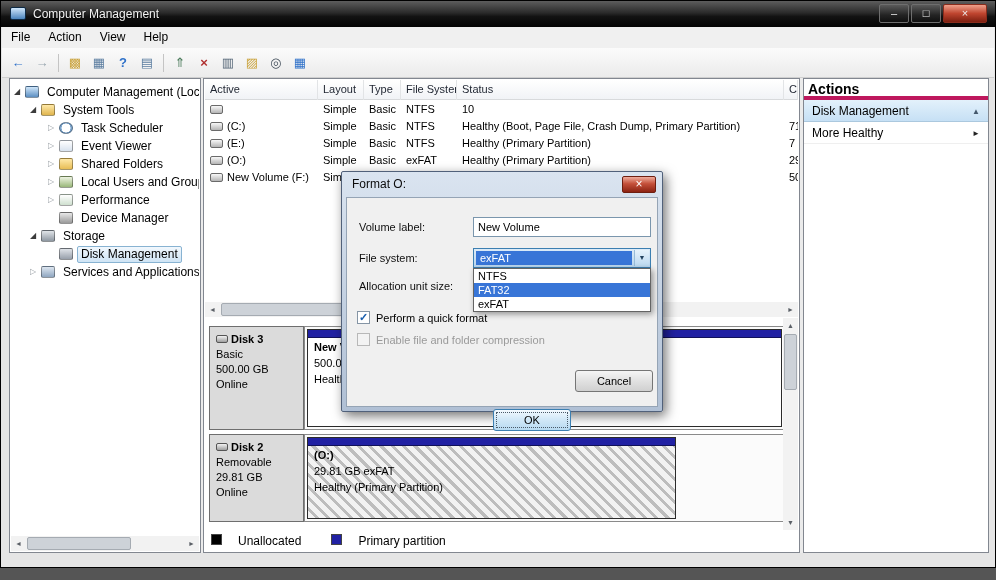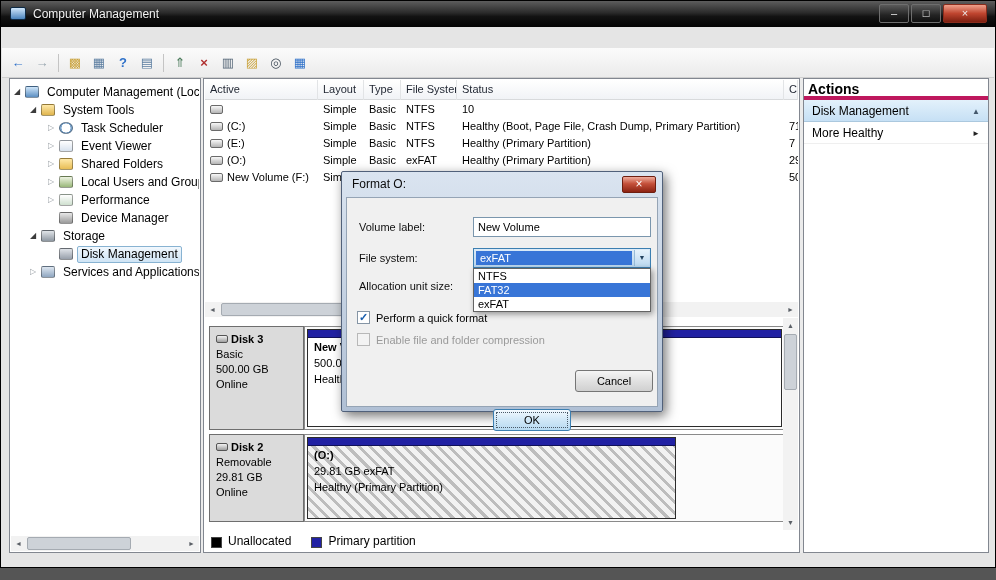--- a/index.html
+++ b/index.html
@@ -147,6 +147,12 @@
     </span>
   </div>
 
+  <div class="menubar">
+    <span class="mitem">File</span>
+    <span class="mitem">Action</span>
+    <span class="mitem">View</span>
+    <span class="mitem">Help</span>
+  </div>
 
   <div class="toolbar">
     <span class="tbtn" style="color:#2f71c9">←</span>

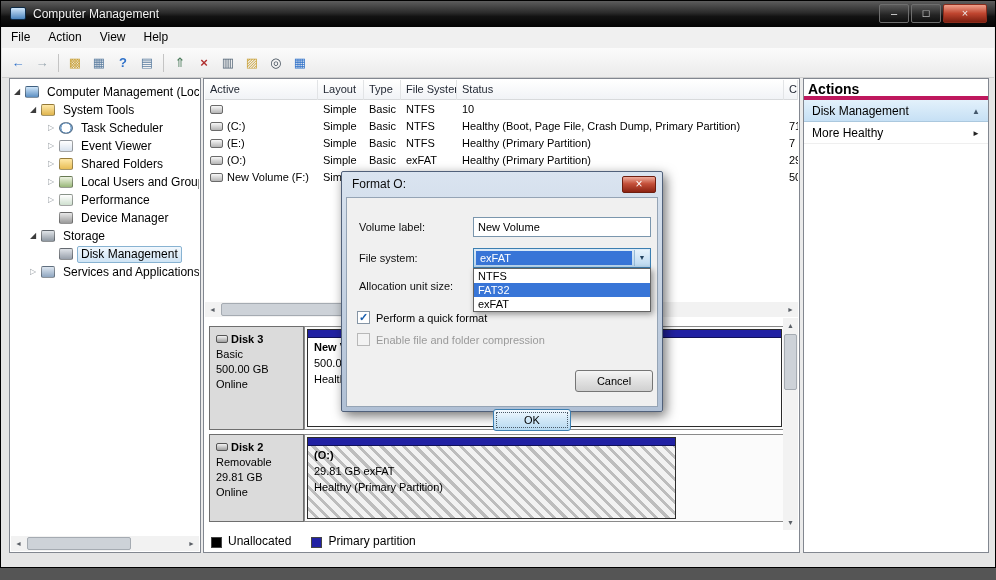--- a/index.html
+++ b/index.html
@@ -89,7 +89,7 @@
   .mid-vscroll{position:absolute;right:1px;top:239px;height:212px;width:15px;background:#f2f2f2;}
   .mid-vscroll .sarrow.up{top:0;left:0}.mid-vscroll .sarrow.down{bottom:0;left:0;top:auto;}
   .vthumb{position:absolute;left:1px;top:16px;width:13px;height:56px;background:#cdd2d8;border:1px solid #a5abb2;border-radius:2px;}
-  .legend{position:absolute;left:7px;bottom:4px;height:14px;display:flex;align-items:flex-end;gap:6px;font-size:12px;}
+  .legend{position:absolute;left:7px;bottom:4px;height:14px;display:flex;align-items:flex-start;gap:16px;font-size:12px;}
   .lsq{width:11px;height:11px;border:1px solid #444;display:inline-block;}
   .lsq1{background:#000}.lsq2{background:#2121a3;margin-left:14px;}
   

